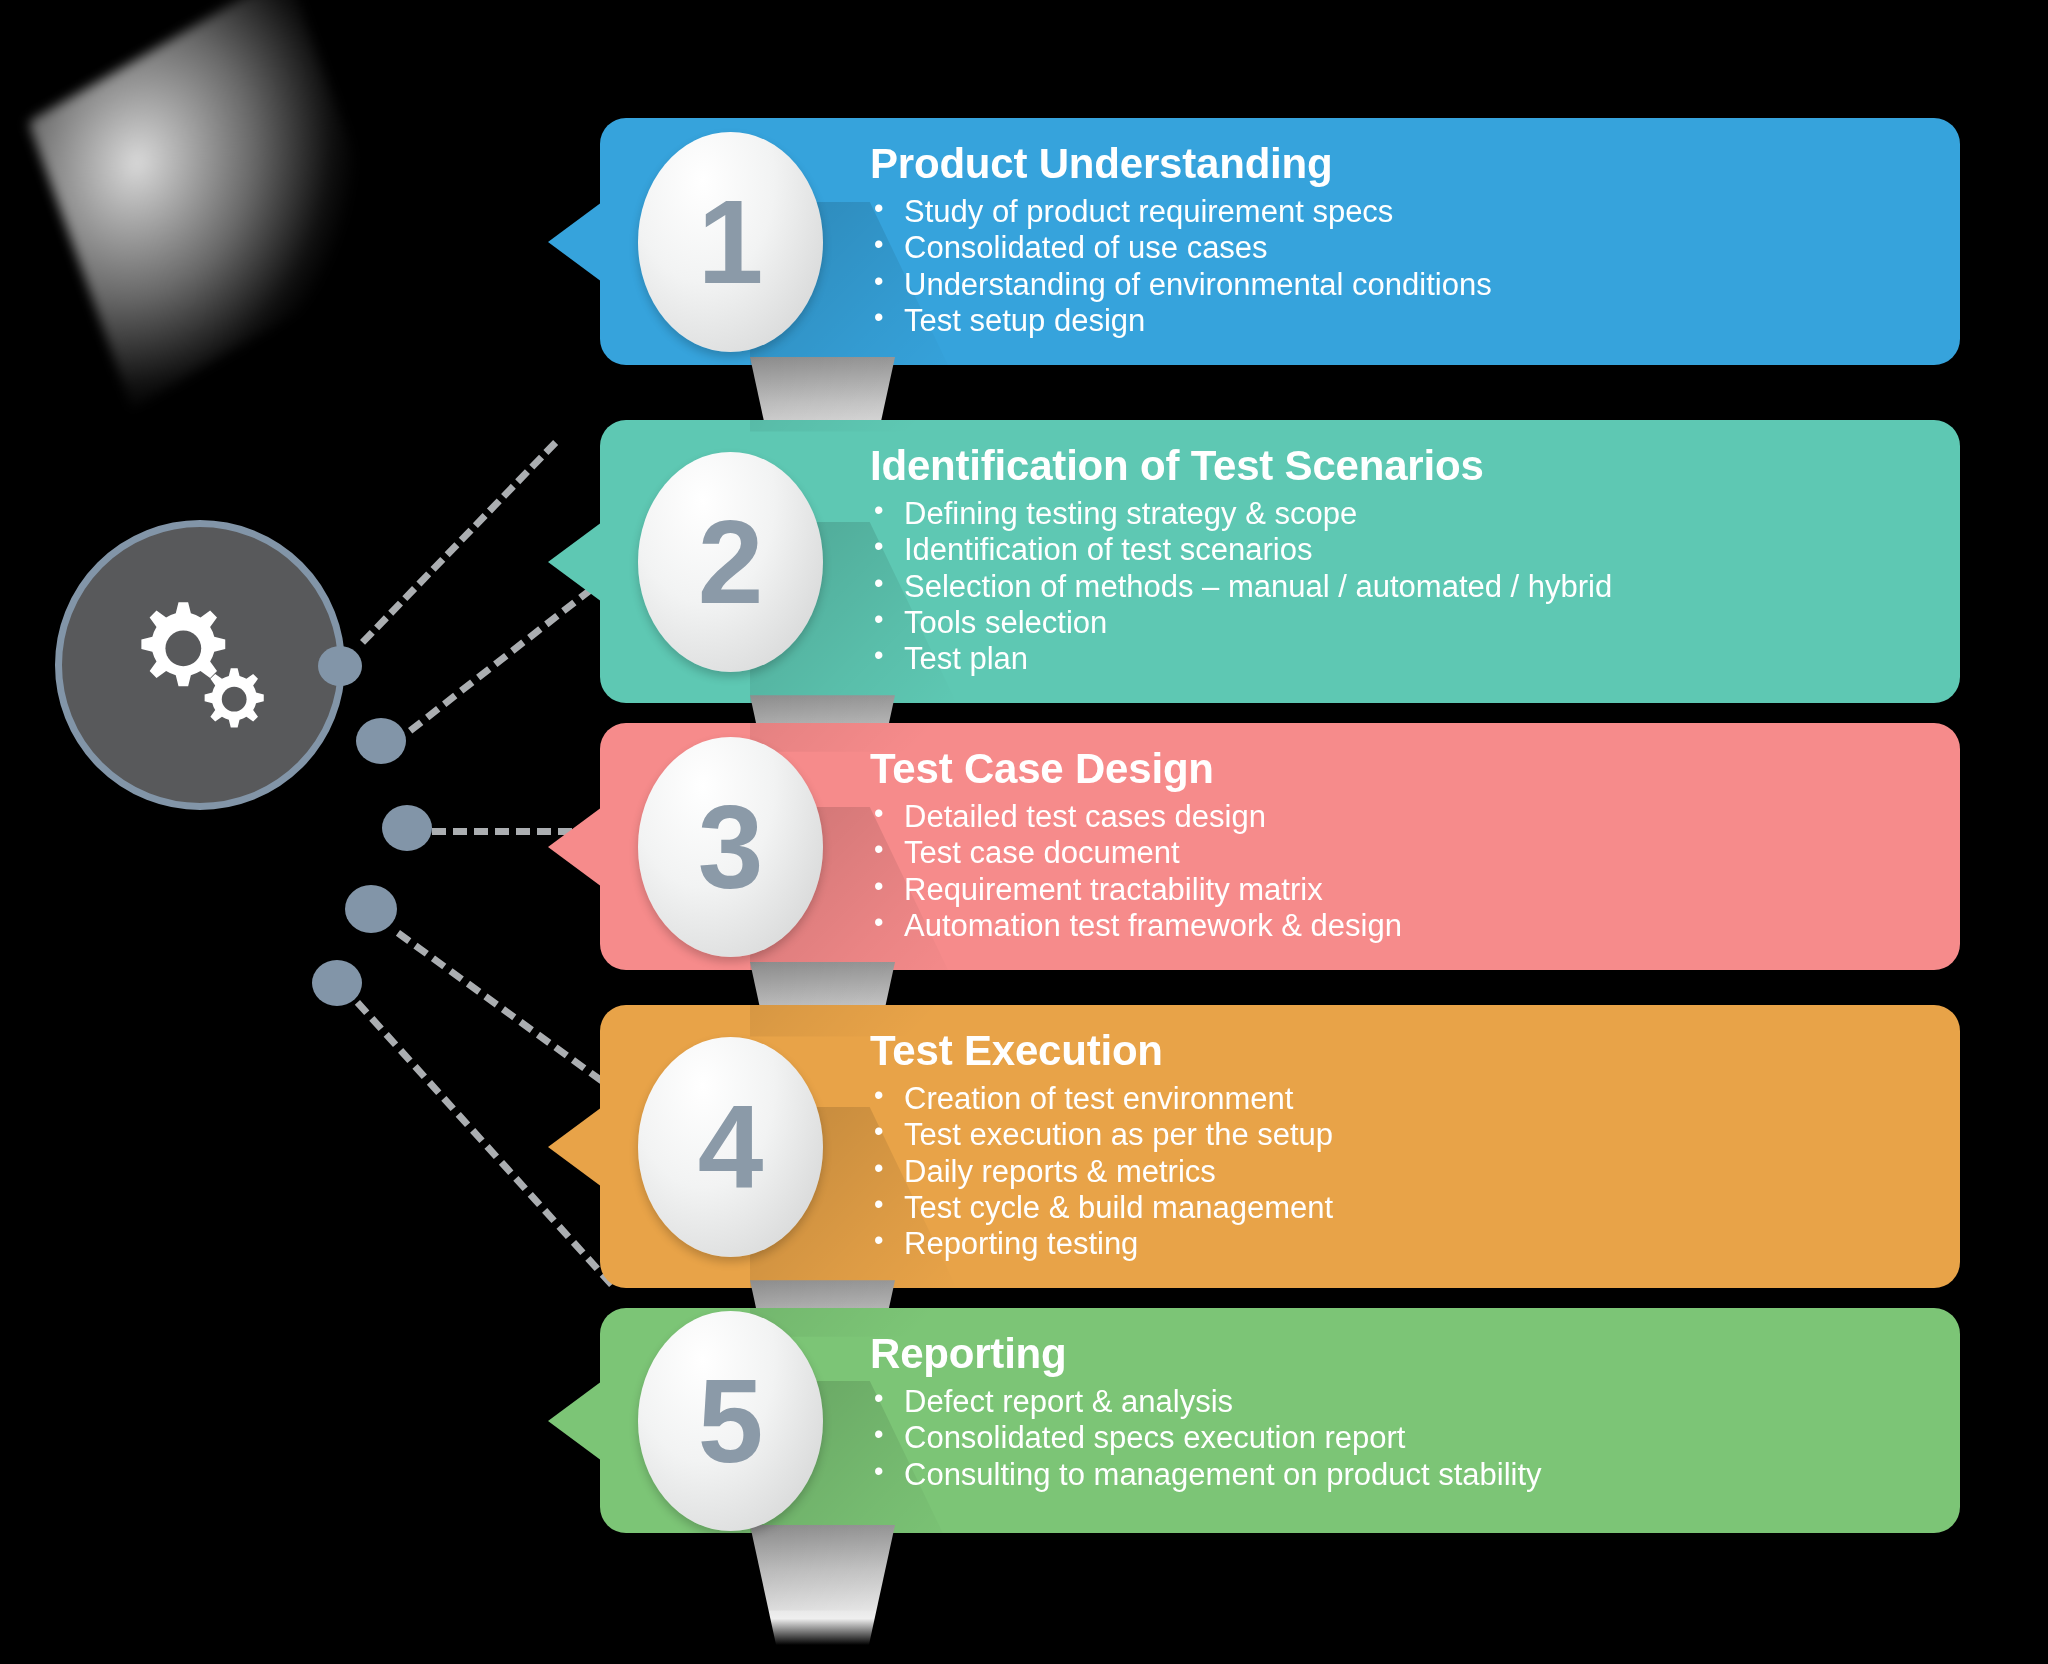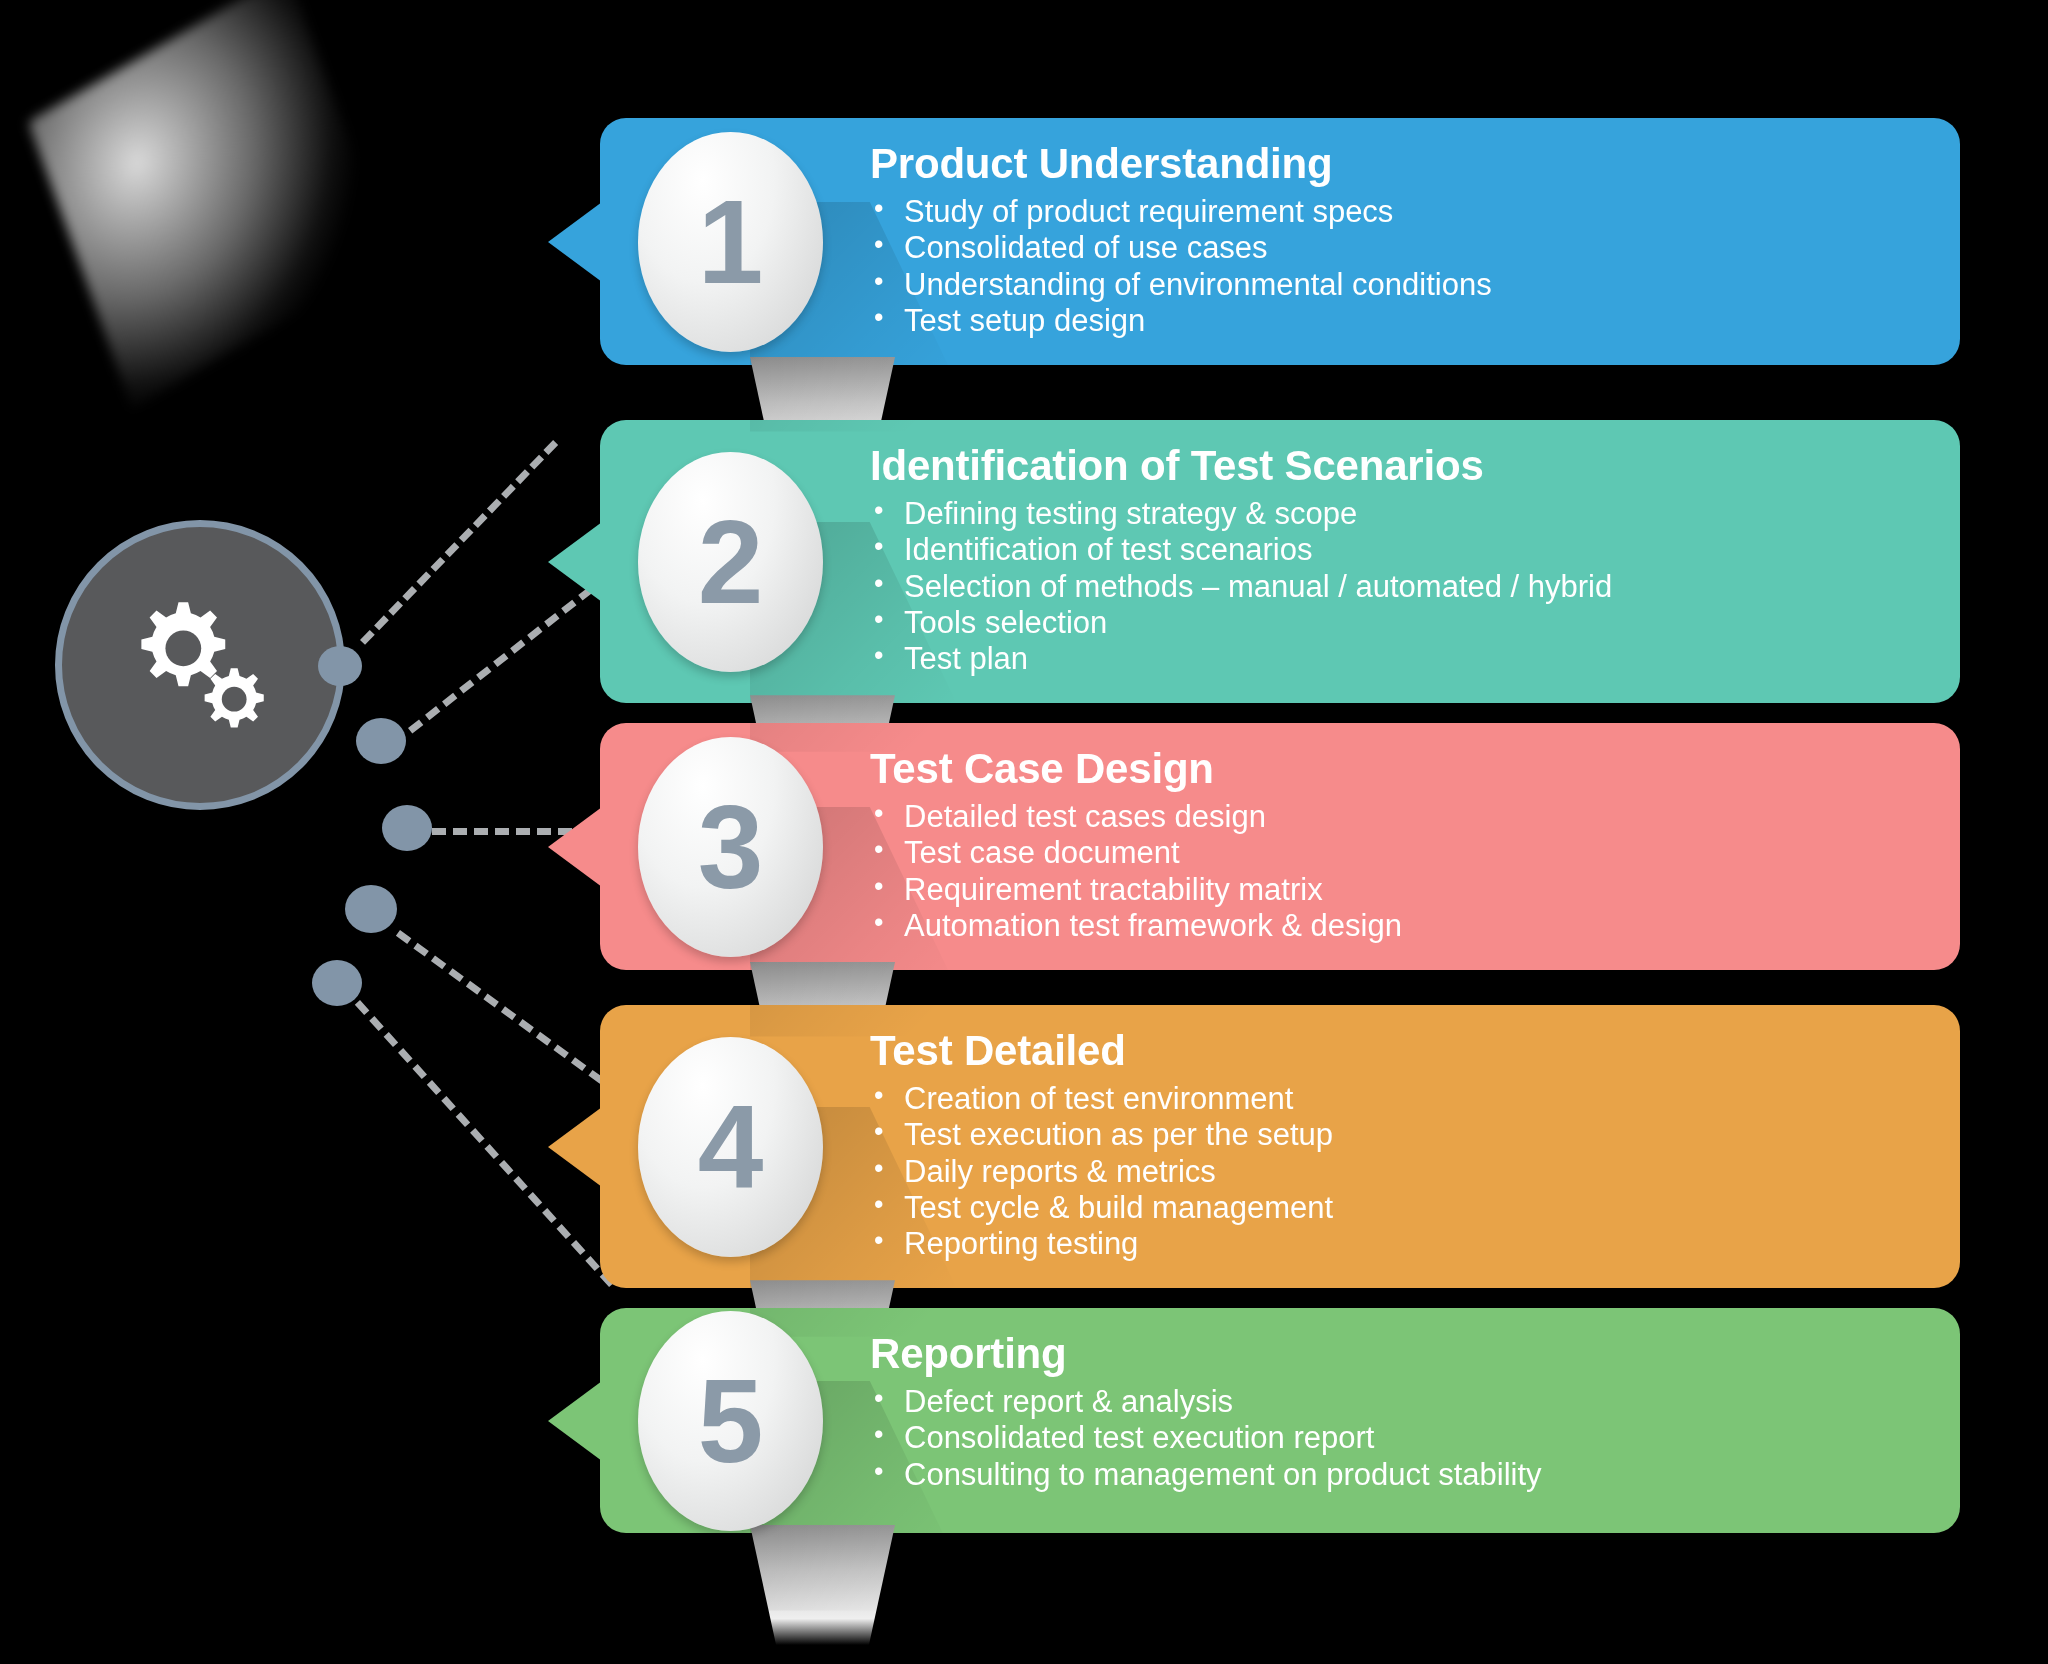--- a/index.html
+++ b/index.html
@@ -239,7 +239,7 @@
         <span>4</span>
       </div>
       <div class="content">
-        <div class="step-title">Test Detailed</div>
+        <div class="step-title">Test Execution</div>
         <ul class="bullets">
           <li>Creation of test environment</li>
           <li>Test execution as per the setup</li>

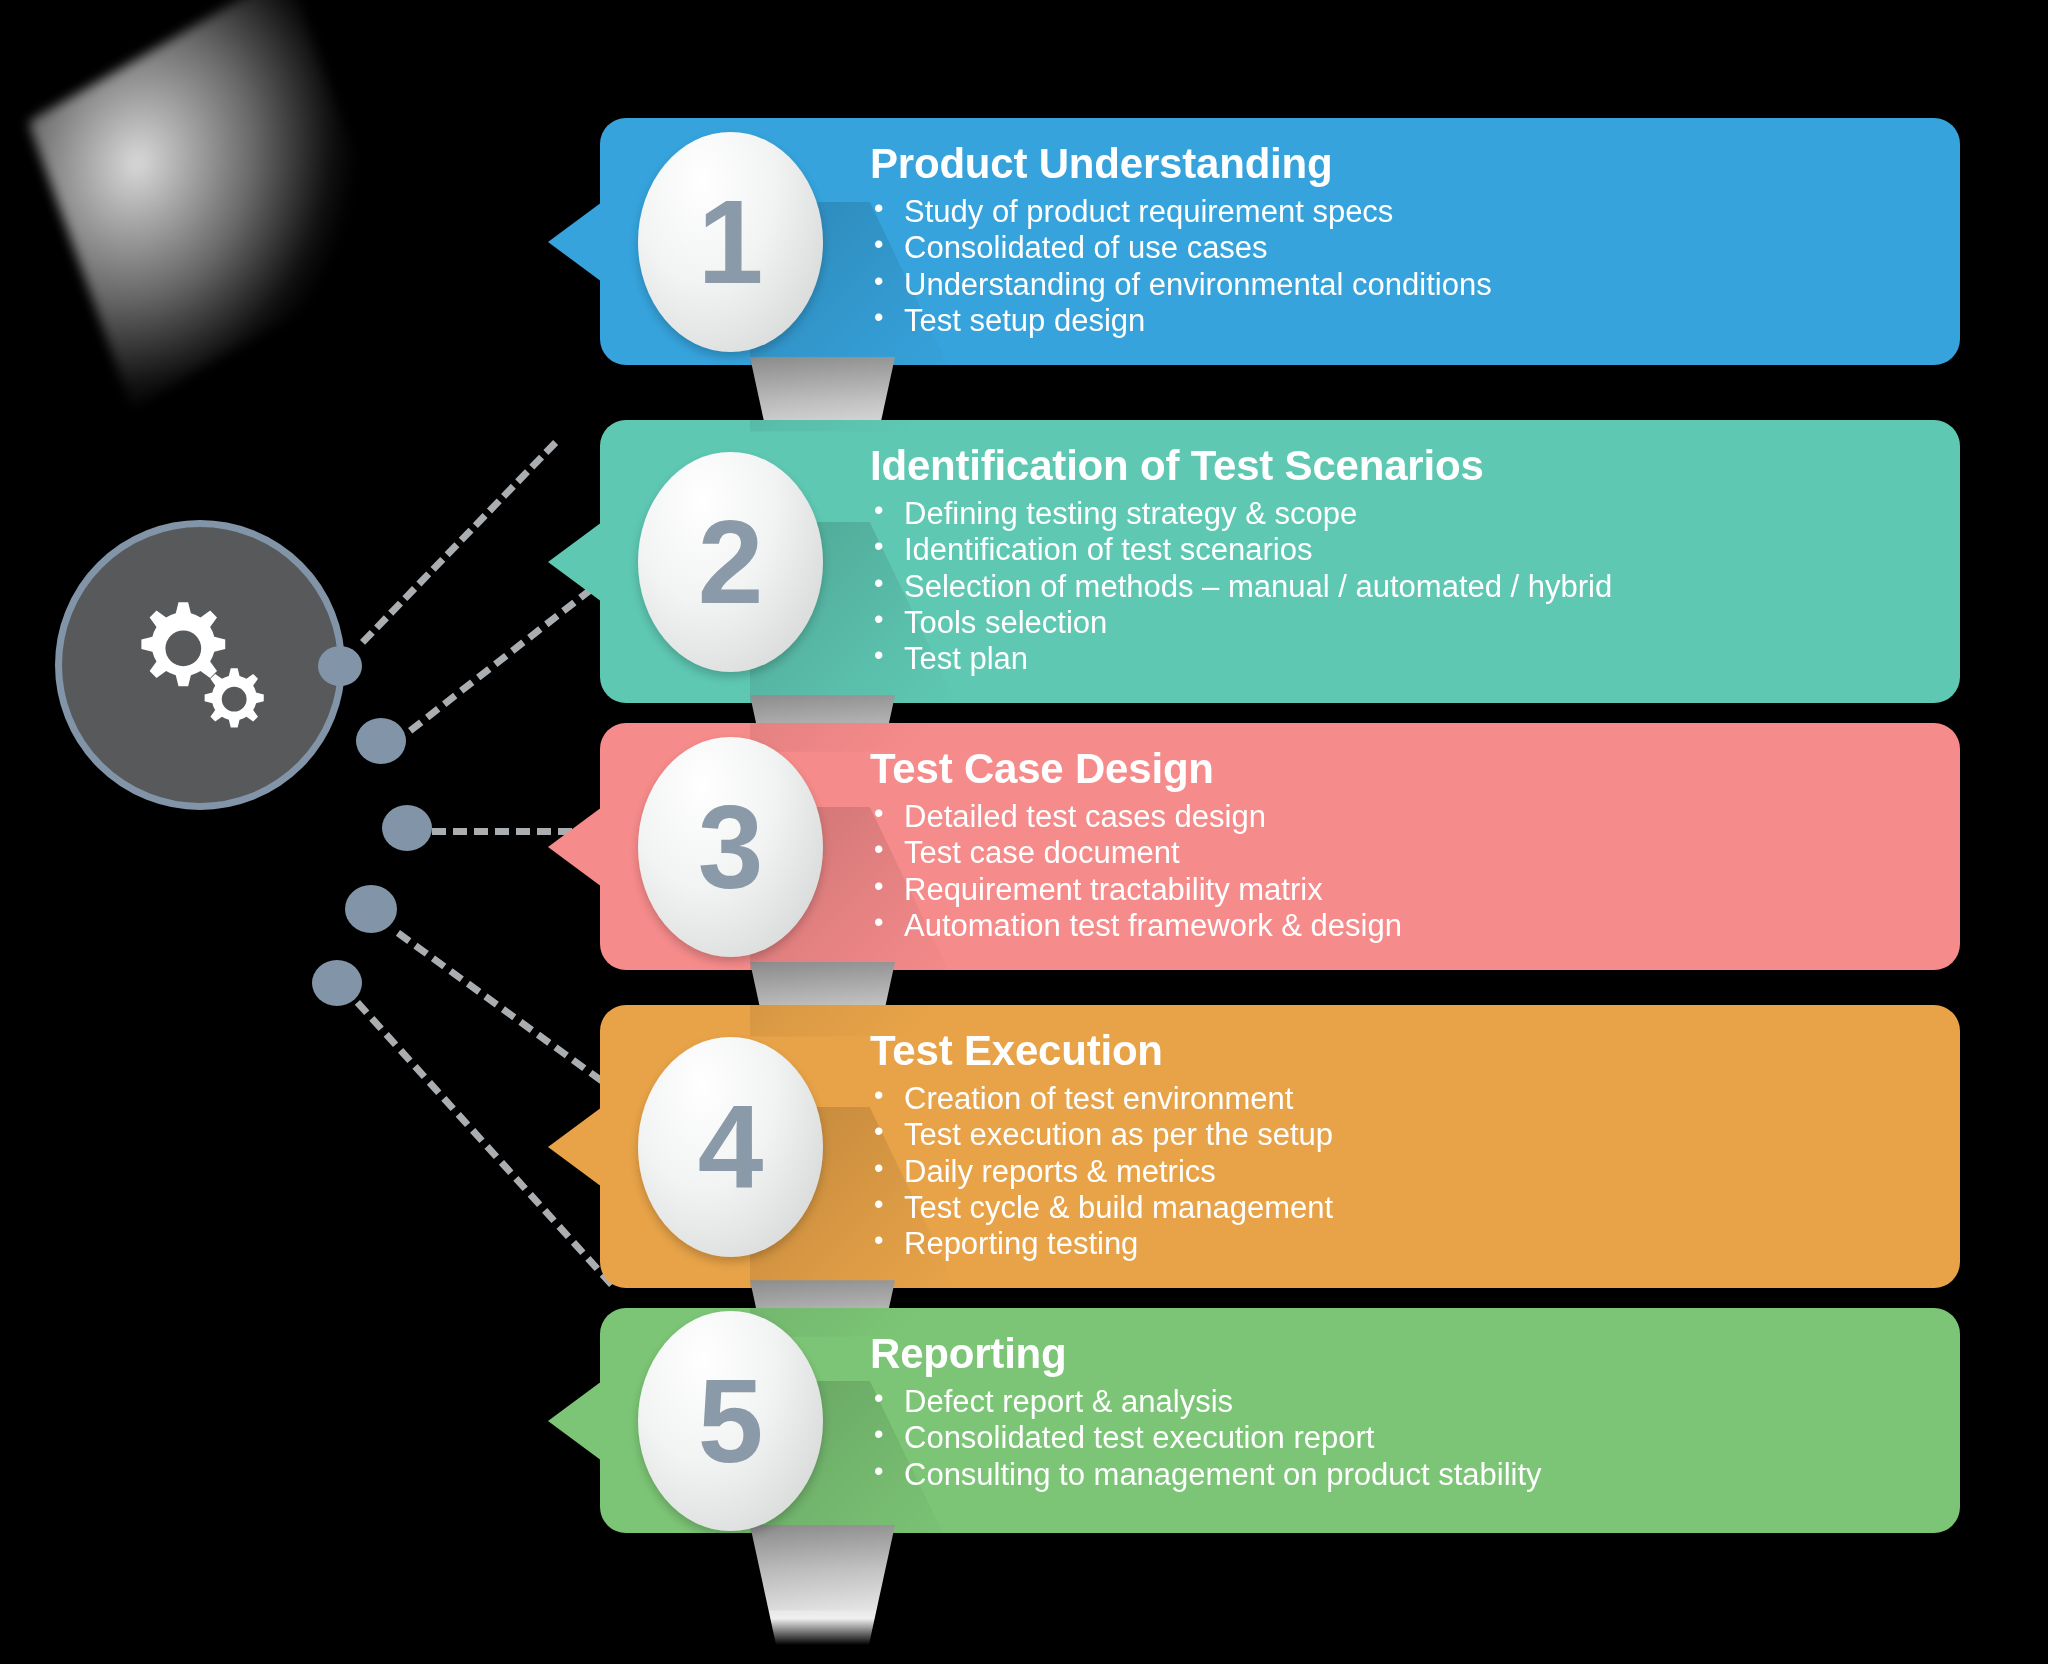--- a/index.html
+++ b/index.html
@@ -262,7 +262,7 @@
         <div class="step-title">Reporting</div>
         <ul class="bullets">
           <li>Defect report &amp; analysis</li>
-          <li>Consolidated test execution report</li>
+          <li>Consolidated specs execution report</li>
           <li>Consulting to management on product stability</li>
         </ul>
       </div>

